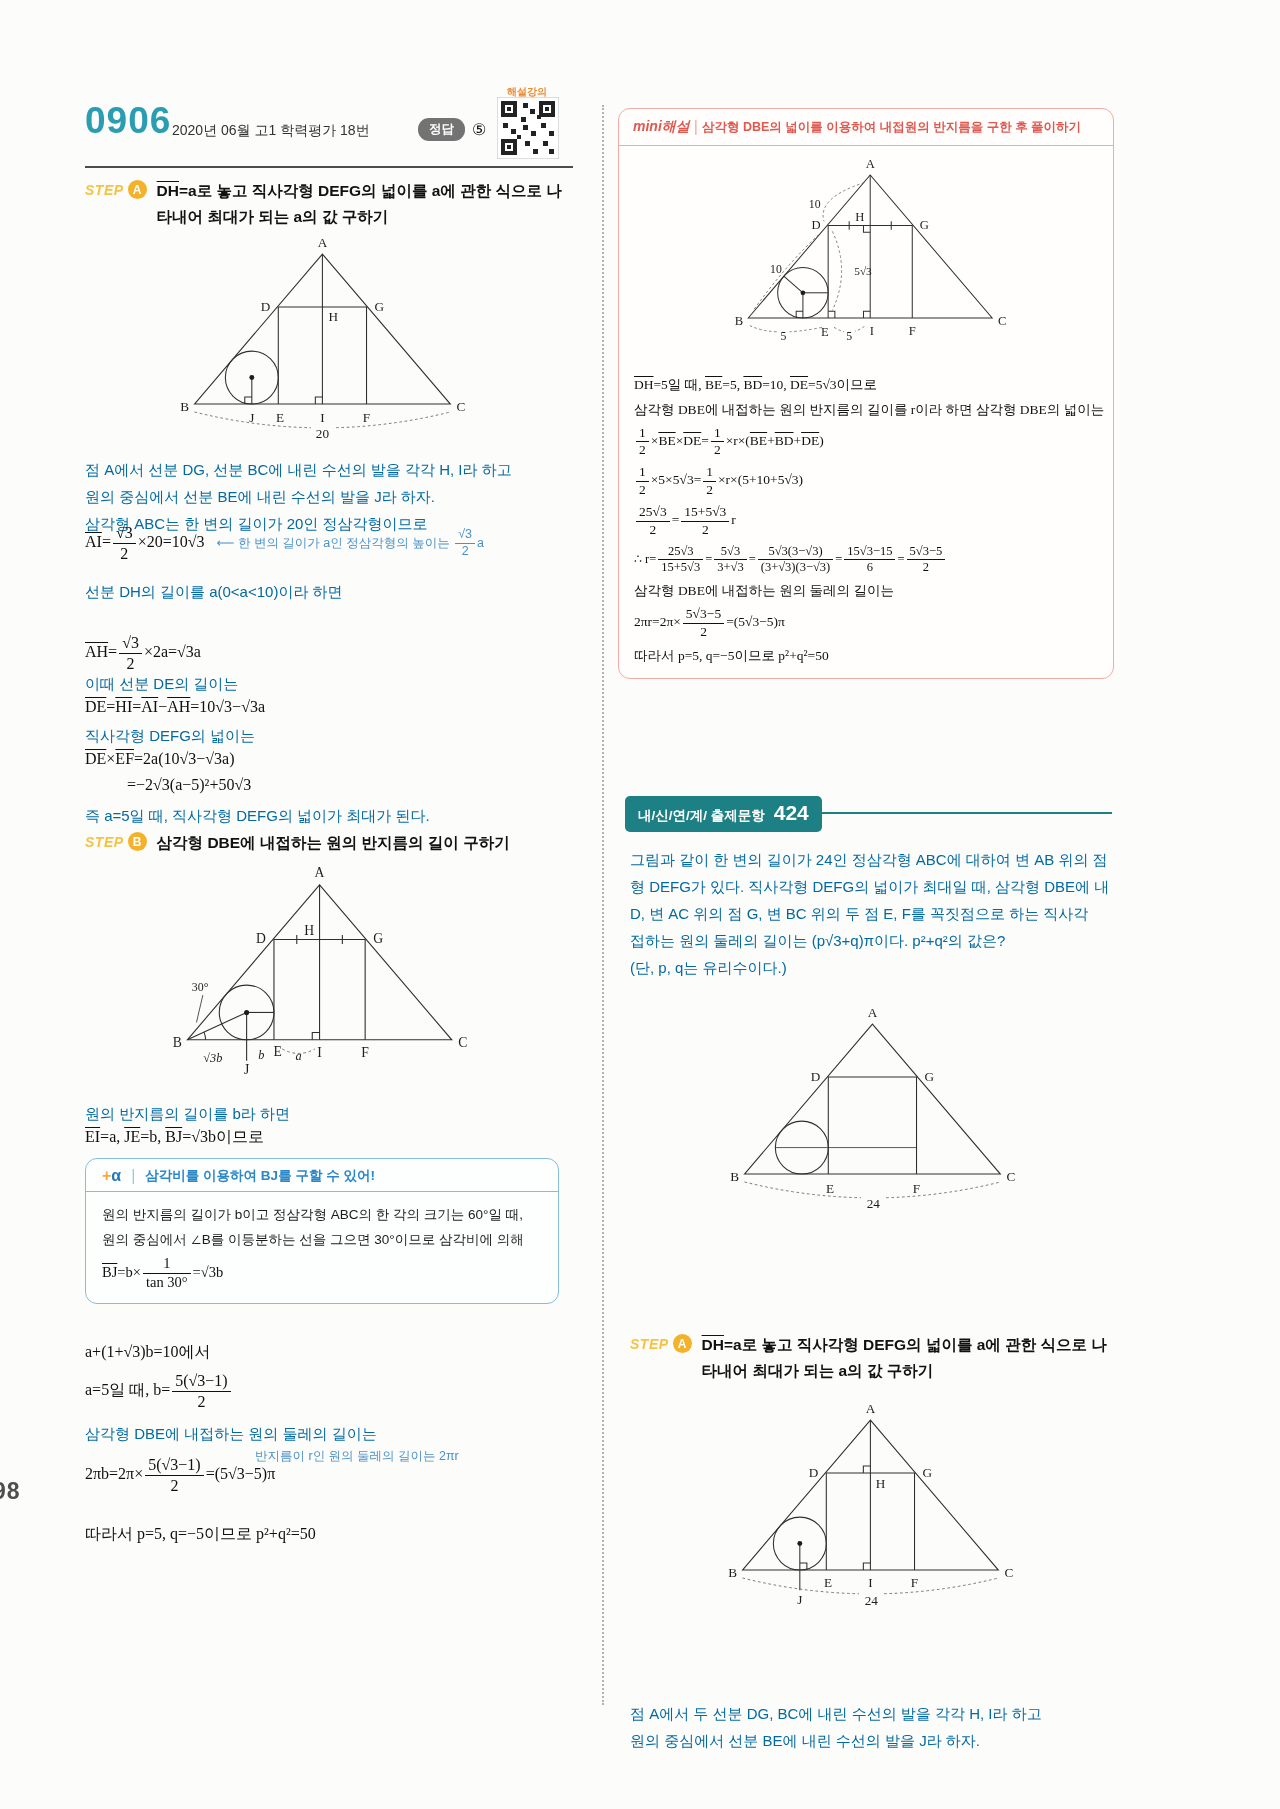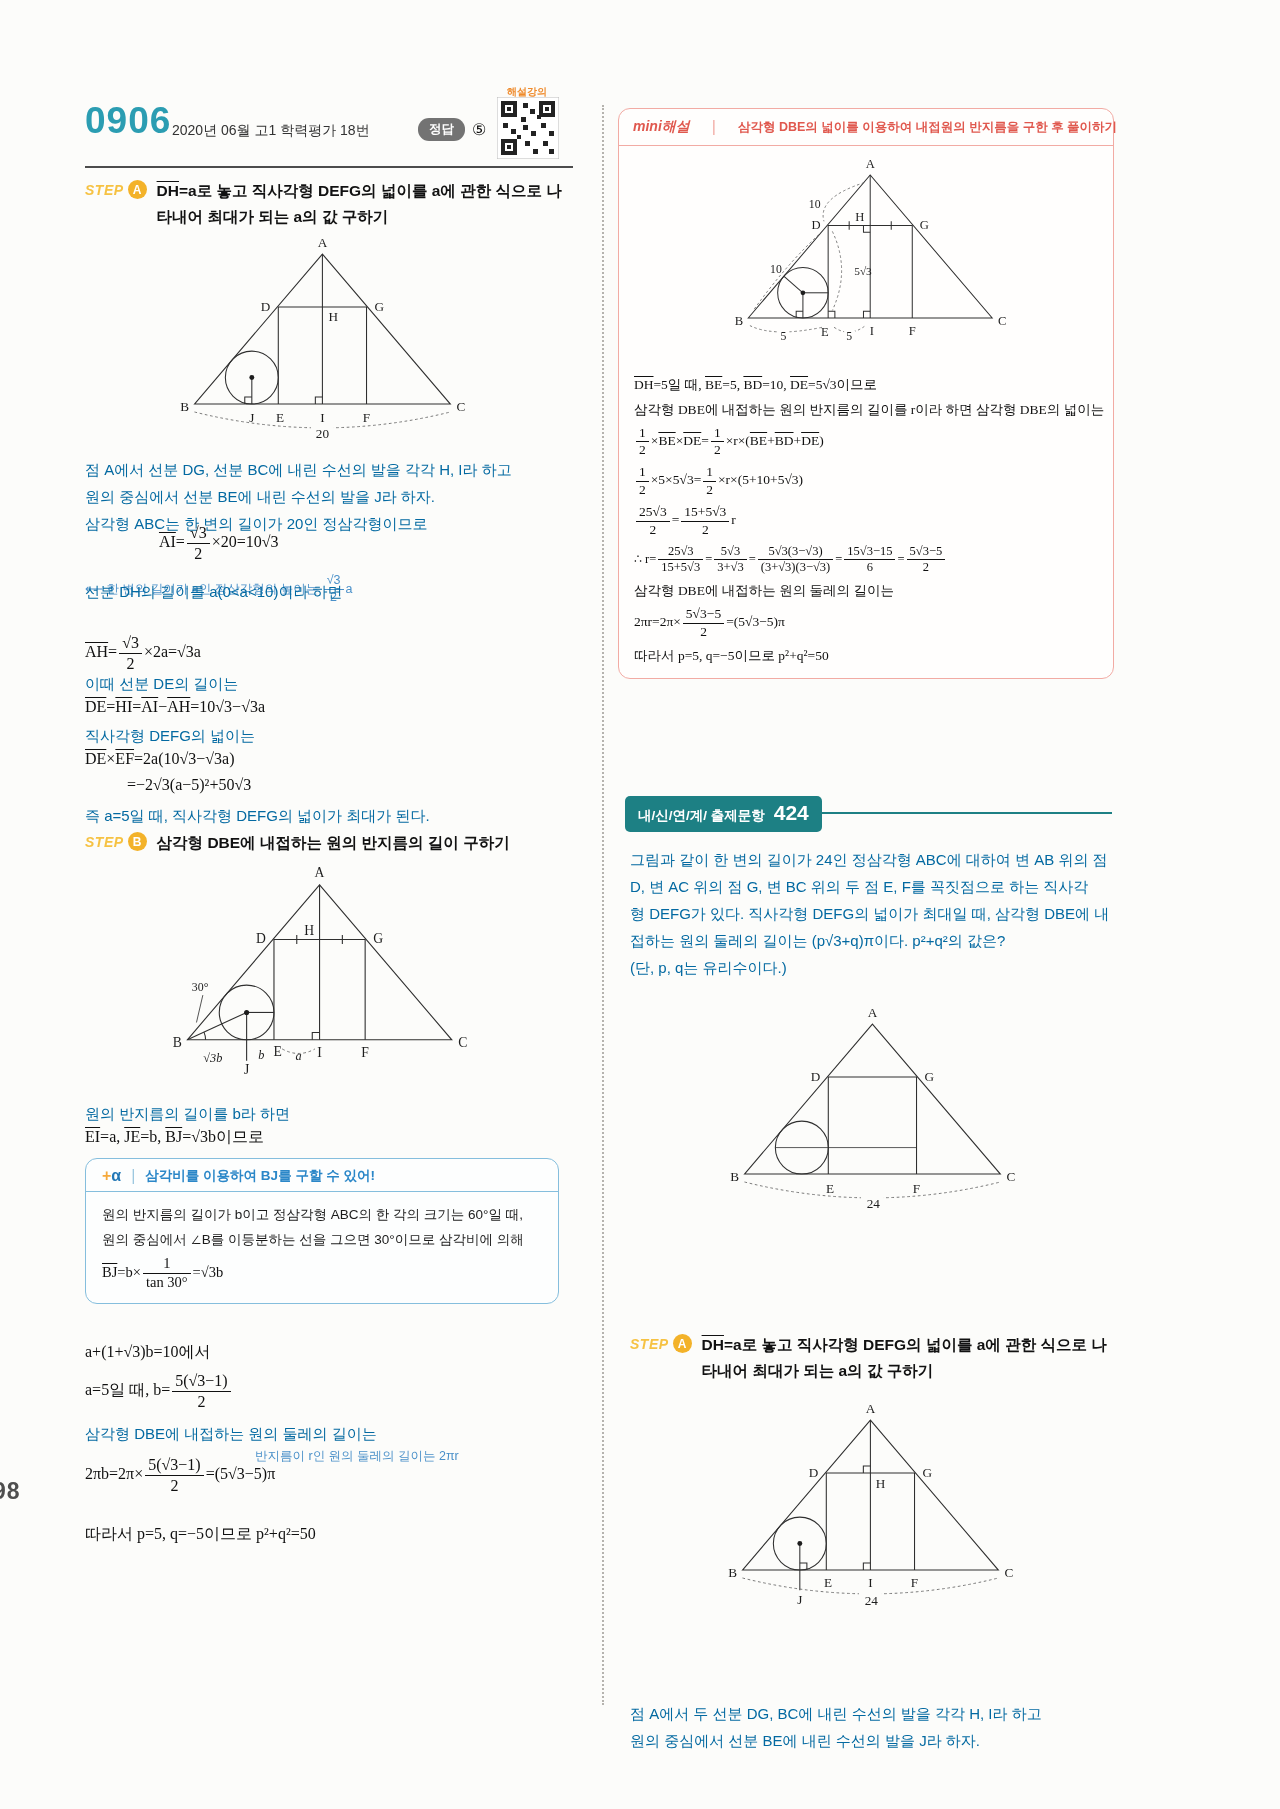--- a/index.html
+++ b/index.html
@@ -41,7 +41,7 @@
   .alphabody{border-top:1.5px solid var(--alpha);padding:10px 16px 12px;font-size:13.5px;line-height:25px;}
   
   .minibox{border:1.5px solid var(--redline);border-radius:12px;background:#fffefd;}
-  .minihead{display:flex;align-items:center;gap:22px;padding:9px 14px;border-bottom:1.5px solid var(--redline);text-align:right;}
+  .minihead{display:flex;align-items:center;gap:4px;padding:9px 14px;border-bottom:1.5px solid var(--redline);text-align:right;}
   .minilabel{color:var(--red);font-weight:800;font-style:italic;font-size:14px;flex:0 0 auto;}
   .minidiv{color:var(--redline);}
   .minititle{color:var(--red);font-size:12.5px;font-weight:600;white-space:nowrap;}

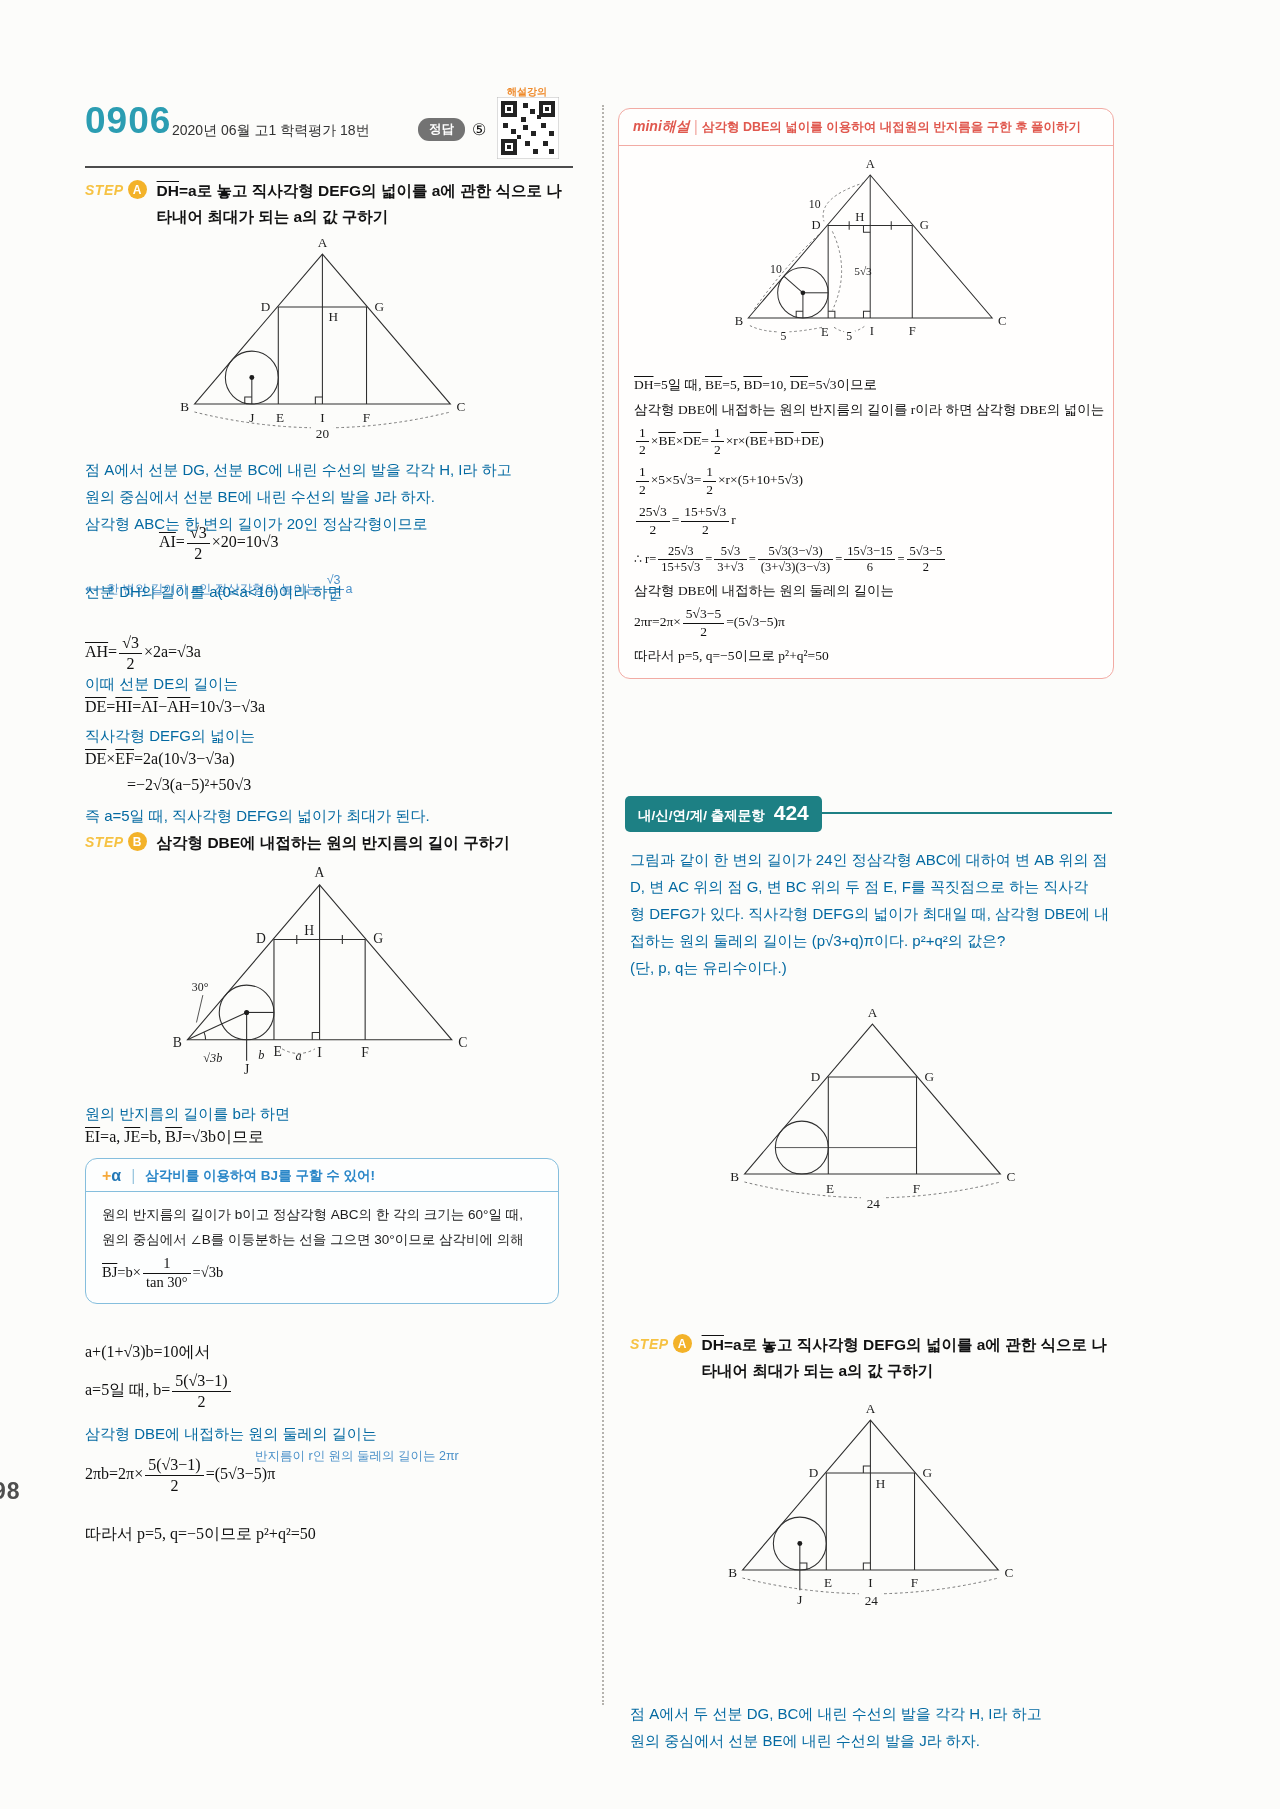--- a/index.html
+++ b/index.html
@@ -29,7 +29,7 @@
   .fr .de{display:block;padding:1px 3px 0;}
   .note{color:var(--blue);font-size:12.5px;font-family:"Liberation Sans",sans-serif;}
   .note .fr .nu{border-bottom-color:var(--blue);}
-  .flexline{display:flex;align-items:center;gap:12px;flex-direction:column;}
+  .flexline{display:flex;align-items:center;gap:12px;}
   
   .alphabox{border:1.5px solid var(--alpha);border-radius:12px;background:#fdfefe;}
   .alphahead{display:flex;align-items:center;gap:10px;padding:8px 16px 6px;}

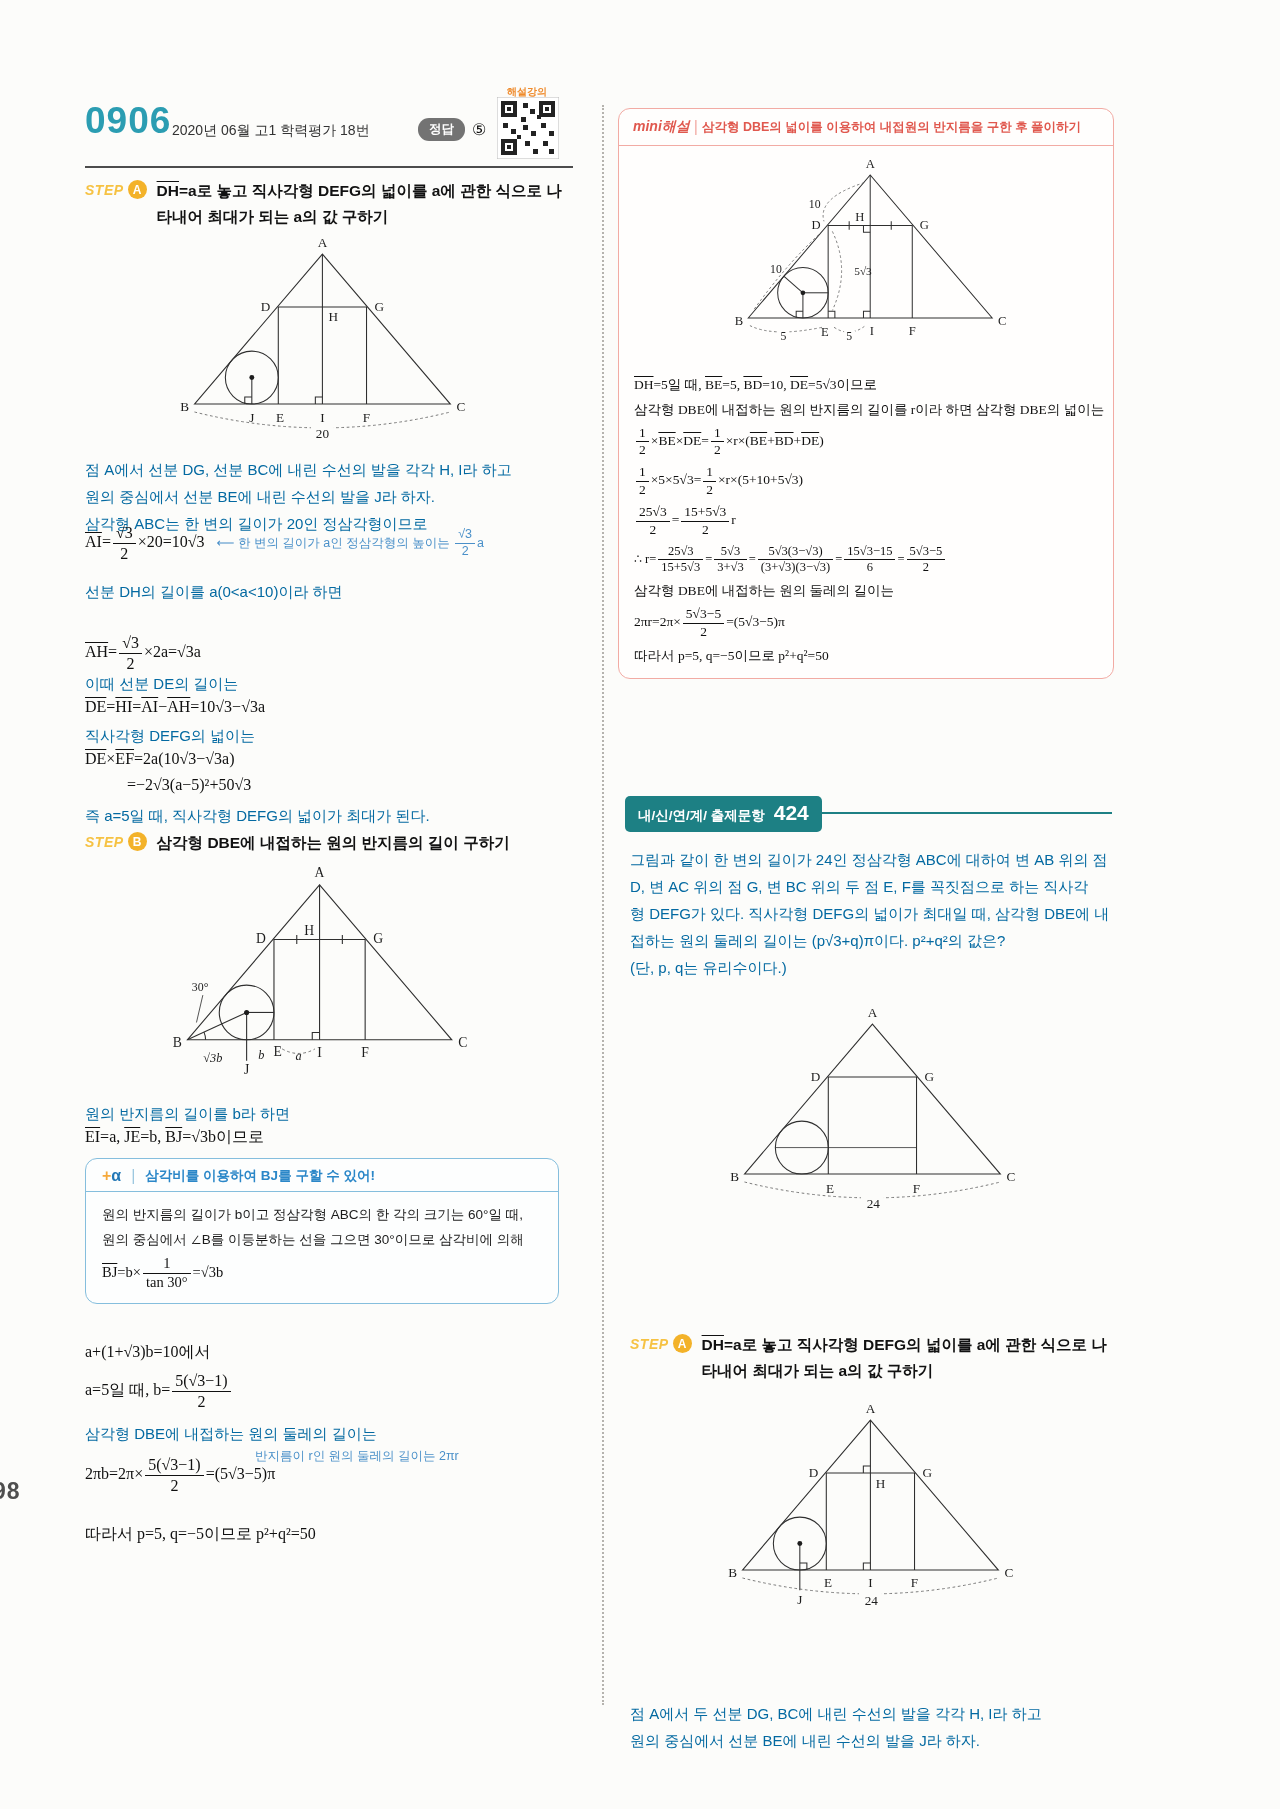--- a/index.html
+++ b/index.html
@@ -306,8 +306,8 @@
 
   <div class="abs kr" style="left:630px;top:846px;width:488px;">
     <div>그림과 같이 한 변의 길이가 24인 정삼각형 ABC에 대하여 변 AB 위의 점</div>
+    <div>형 DEFG가 있다. 직사각형 DEFG의 넓이가 최대일 때, 삼각형 DBE에 내</div>
     <div>D, 변 AC 위의 점 G, 변 BC 위의 두 점 E, F를 꼭짓점으로 하는 직사각</div>
-    <div>형 DEFG가 있다. 직사각형 DEFG의 넓이가 최대일 때, 삼각형 DBE에 내</div>
     <div>접하는 원의 둘레의 길이는 (p√3+q)π이다. p²+q²의 값은?</div>
     <div>(단, p, q는 유리수이다.)</div>
   </div>

